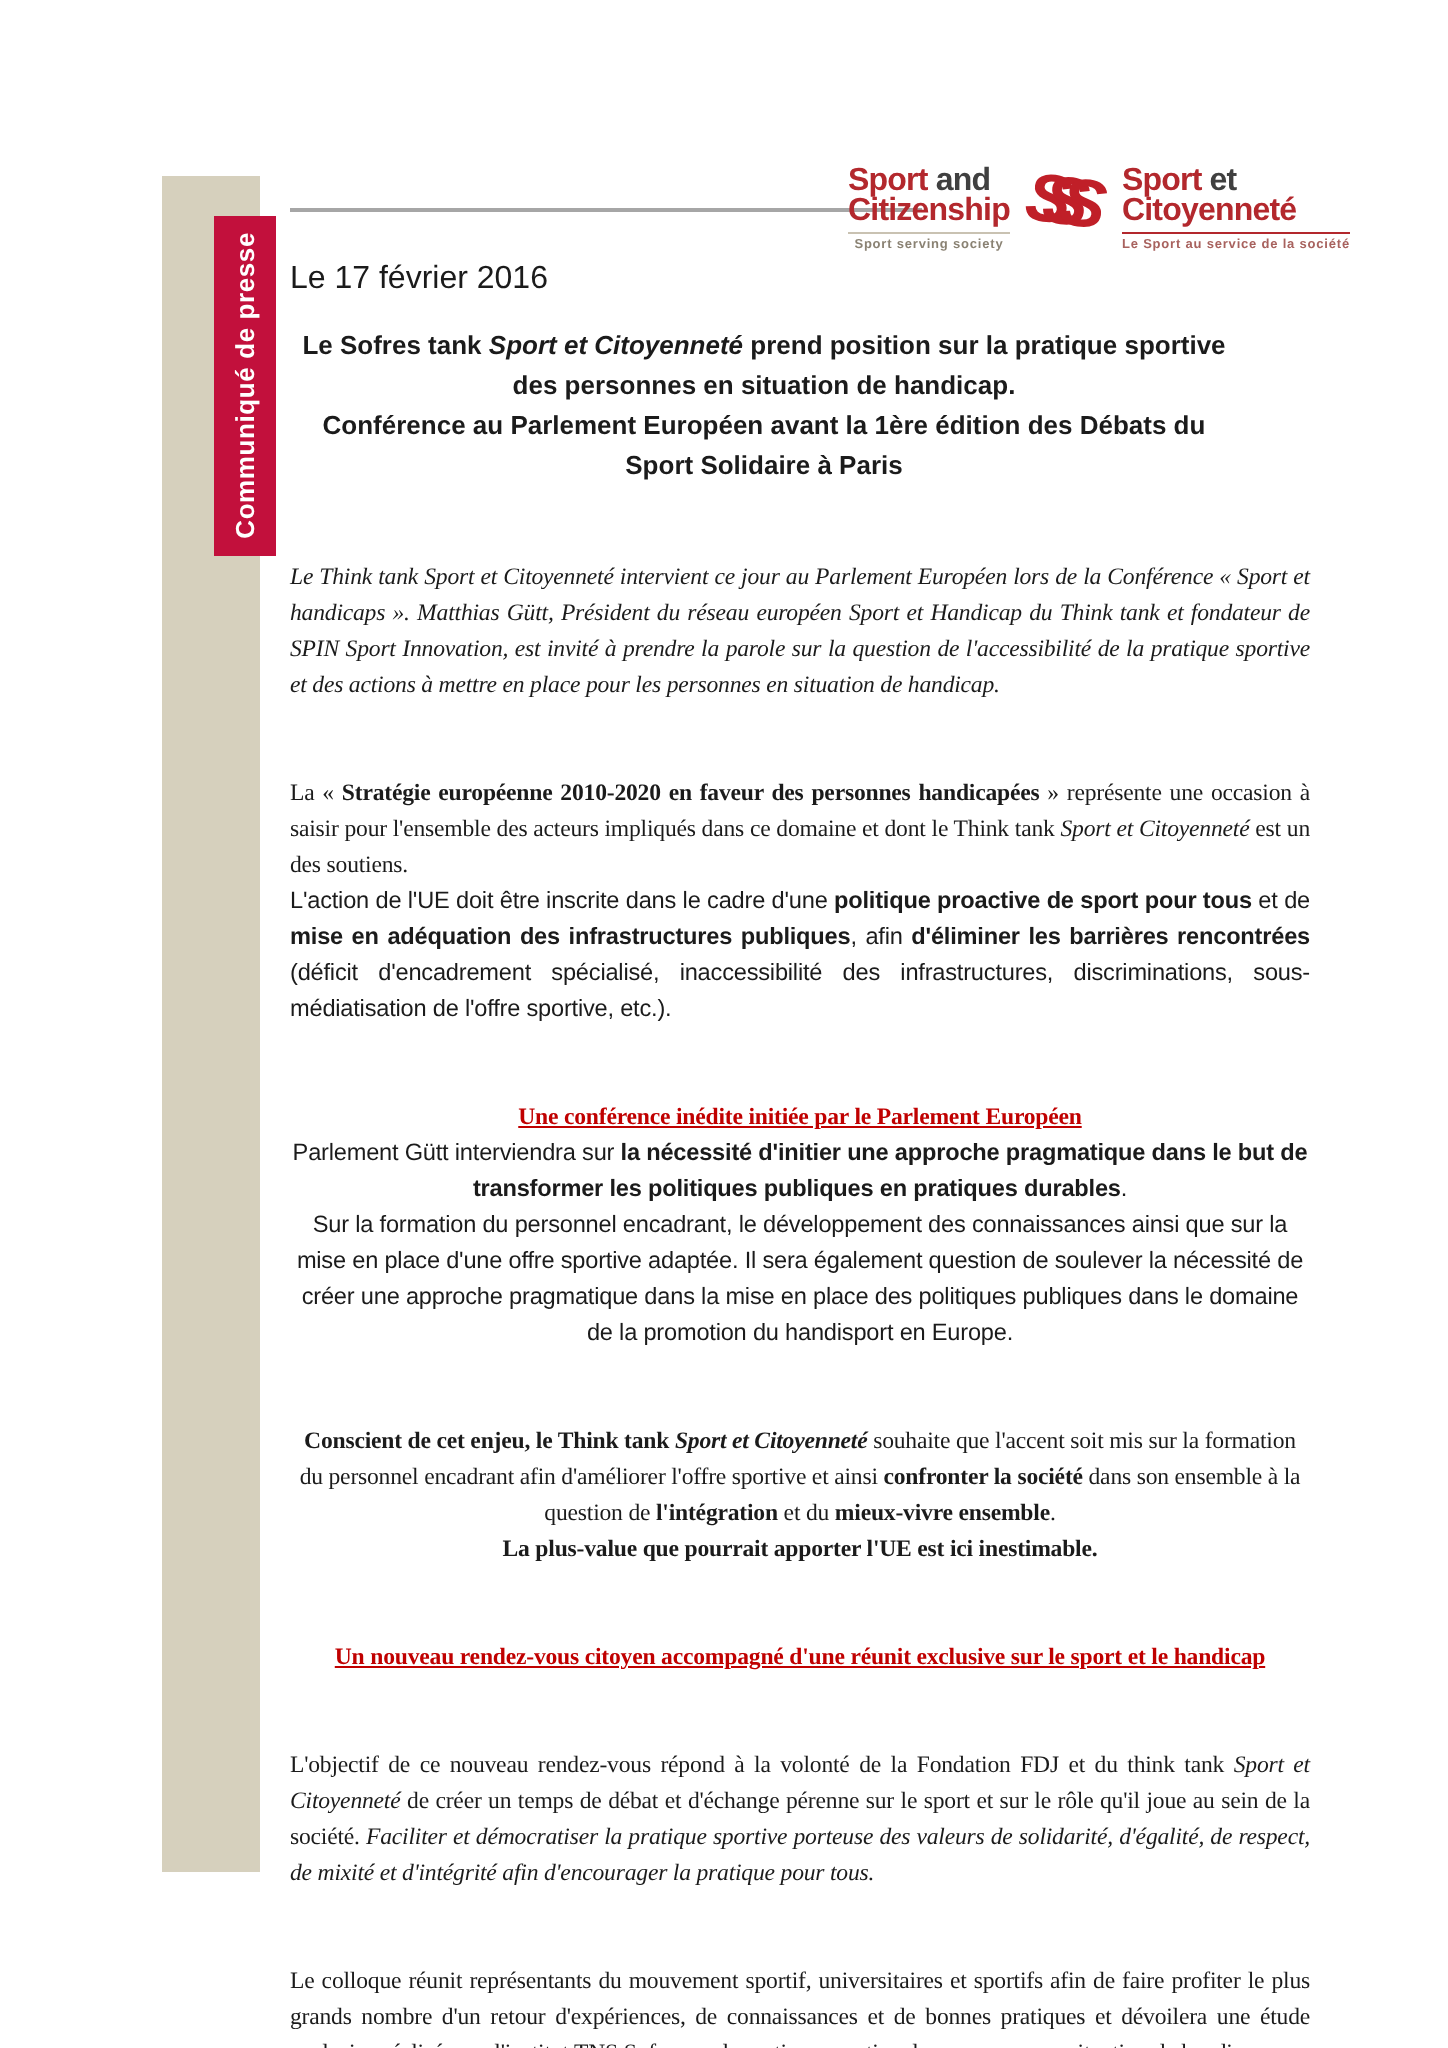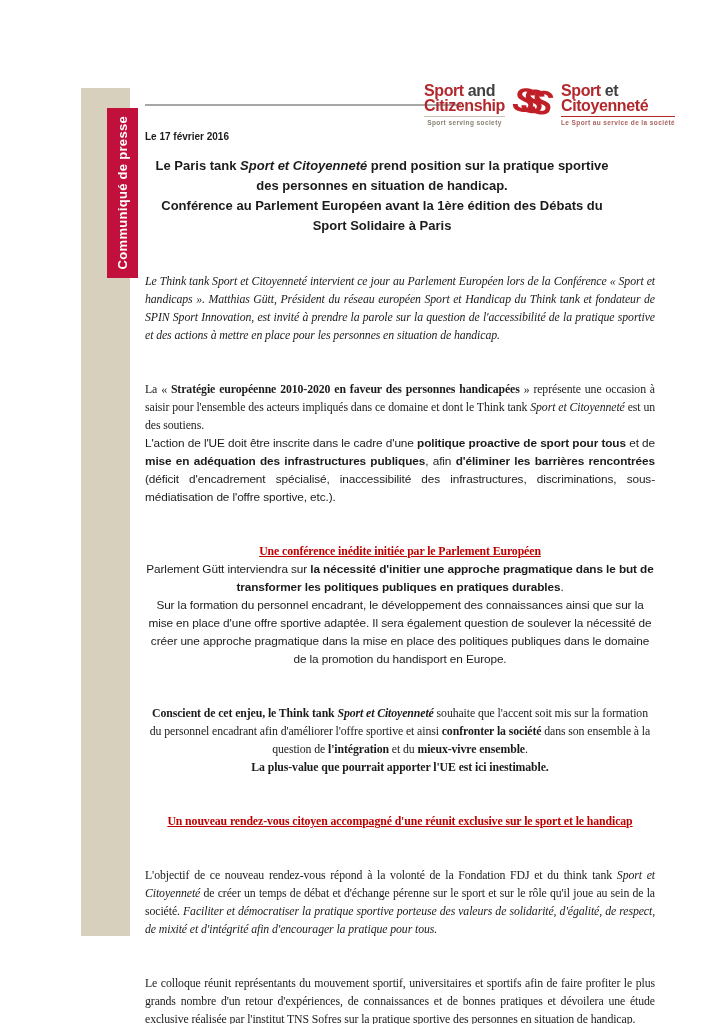--- a/index.html
+++ b/index.html
@@ -34,7 +34,7 @@
 
   
   .content{position:absolute;left:145px;top:131px;width:510px;}
-  .date{font-weight:bold;font-size:10px;}
+  .date{font-weight:normal;font-size:16px;}
   .title{font-weight:bold;font-size:13px;line-height:20px;text-align:center;
     margin:14px 36px 0 0;}
   .para{font-size:11.8px;line-height:18px;letter-spacing:-.1px;margin:0;text-align:center;}

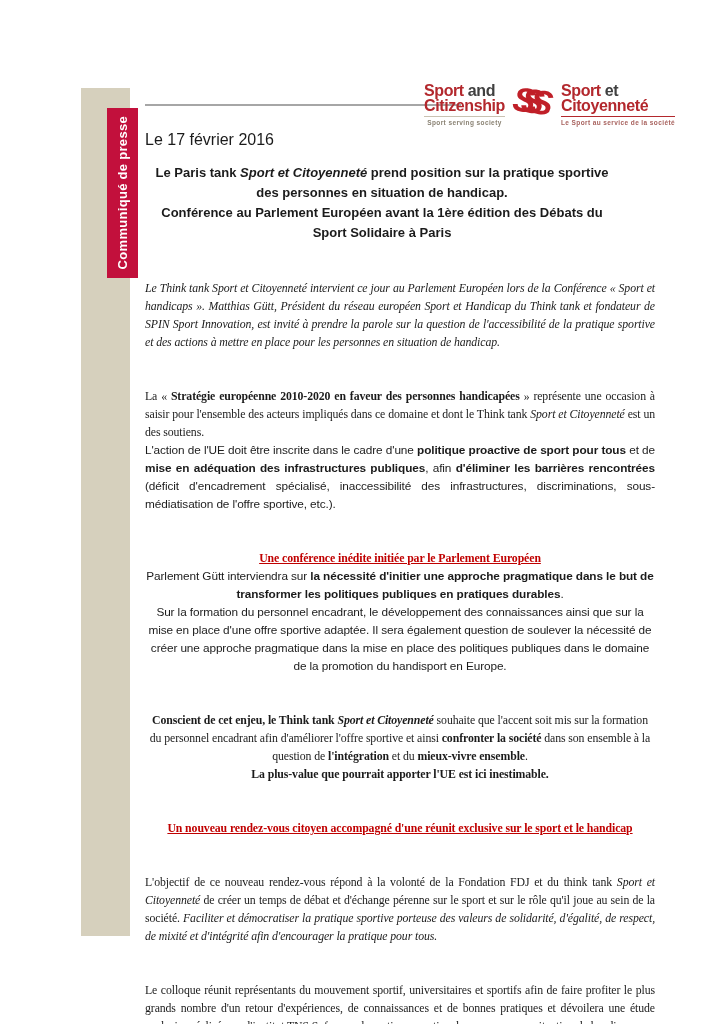--- a/index.html
+++ b/index.html
@@ -72,7 +72,7 @@
 
 <div class="content">
   <div class="date">Le 17 février  2016</div>
-  <div class="title"><span class="b">Le Paris tank </span><span class="b i">Sport et Citoyenneté</span><span class="b"> prend position sur la pratique sportive des personnes en situation de handicap.</span><br><span class="b">Conférence au Parlement Européen avant la 1ère édition des Débats du Sport Solidaire à Paris</span></div>
+  <div class="title"><span class="b">Le Sofres tank </span><span class="b i">Sport et Citoyenneté</span><span class="b"> prend position sur la pratique sportive des personnes en situation de handicap.</span><br><span class="b">Conférence au Parlement Européen avant la 1ère édition des Débats du Sport Solidaire à Paris</span></div>
 
   <p class="para just gap"><span class="i">Le Think tank Sport et Citoyenneté intervient ce jour au Parlement Européen lors de la Conférence « Sport et handicaps ». Matthias Gütt, Président du réseau européen Sport et Handicap du Think tank et fondateur de SPIN Sport Innovation,  est invité à prendre la parole sur la question de l'accessibilité de la pratique sportive et des actions à mettre en  place pour les personnes en situation de handicap.</span></p>
 

